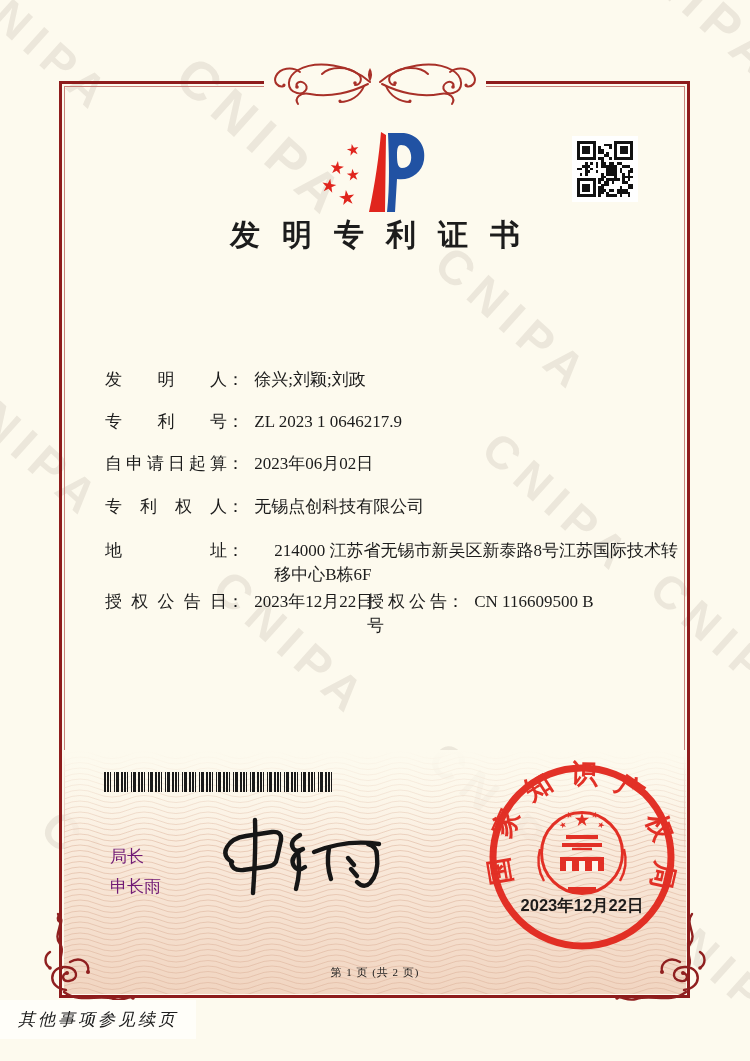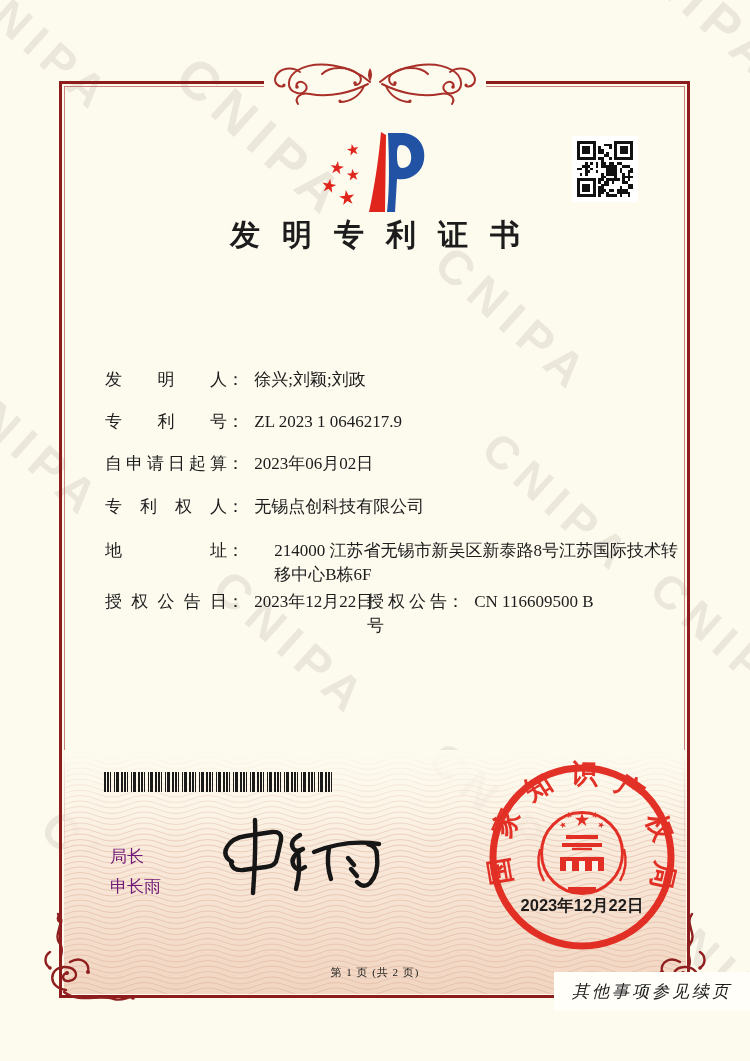--- a/index.html
+++ b/index.html
@@ -51,7 +51,7 @@
   .page-info{position:absolute;left:0;top:965px;width:100%;text-align:center;
              font-size:11px;letter-spacing:1px;}
   
-  .cont-strip{position:absolute;left:0;top:972px;width:100%;text-align:right;}
+  .cont-strip{position:absolute;left:0;top:1000px;width:100%;text-align:left;}
   .cont-box{display:inline-block;background:#fffef9;padding:8px 18px;font-size:17px;
             letter-spacing:3px;font-style:italic;}
   .orn-top{position:absolute;left:264px;top:52px;background:#fdfaee;}

